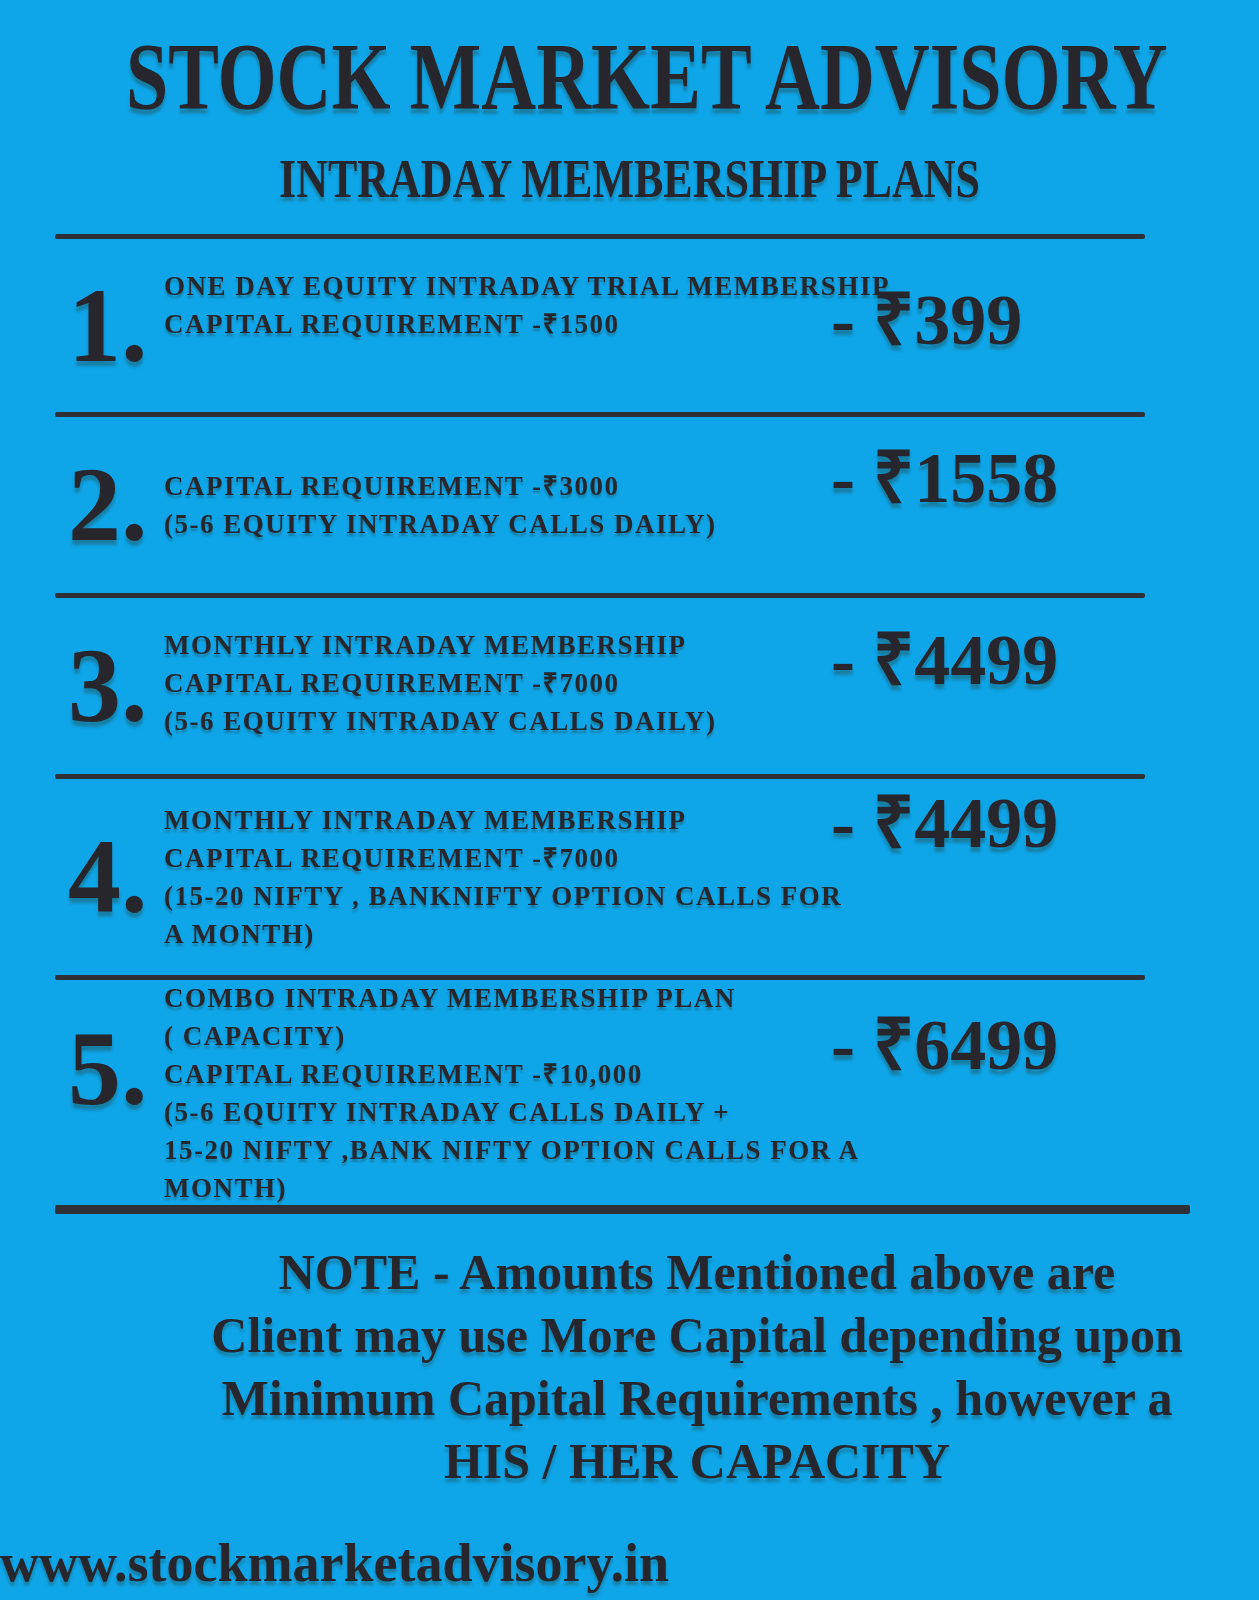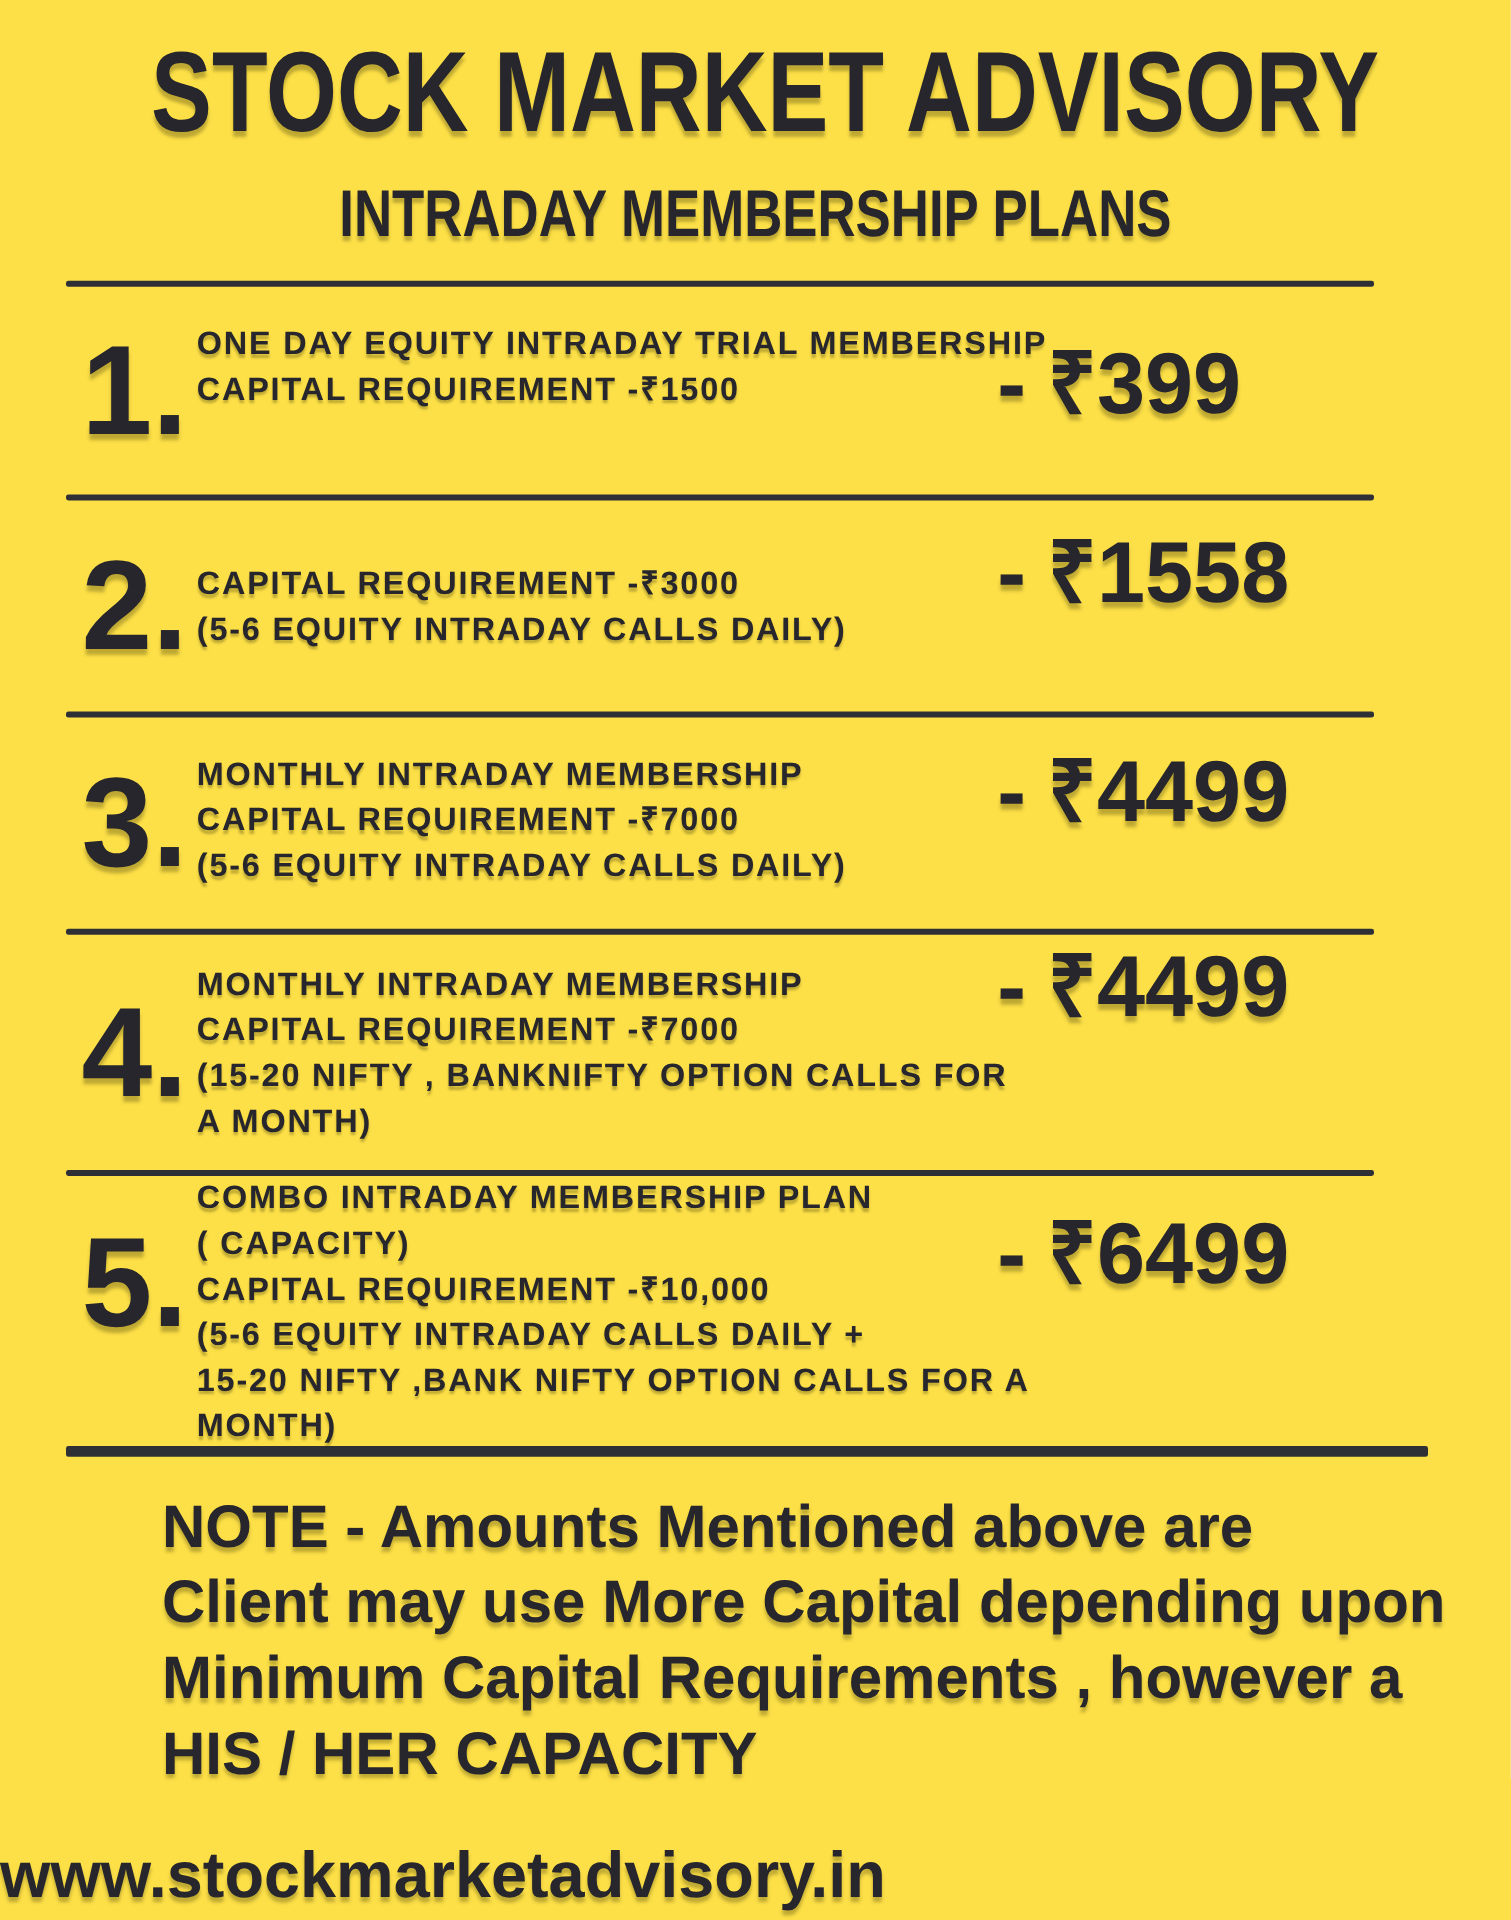--- a/index.html
+++ b/index.html
@@ -6,9 +6,9 @@
   .poster{
     position:relative;
     width:1259px;height:1600px;
-    background:#fde047;
+    background:#0ea5e9;
     color:#26262C;
-    font-family:Liberation Sans, sans-serif;
+    font-family:Liberation Serif, serif;
     overflow:hidden;
   }
   .shadowed{text-shadow:0 4px 3px rgba(45,40,5,0.30);}

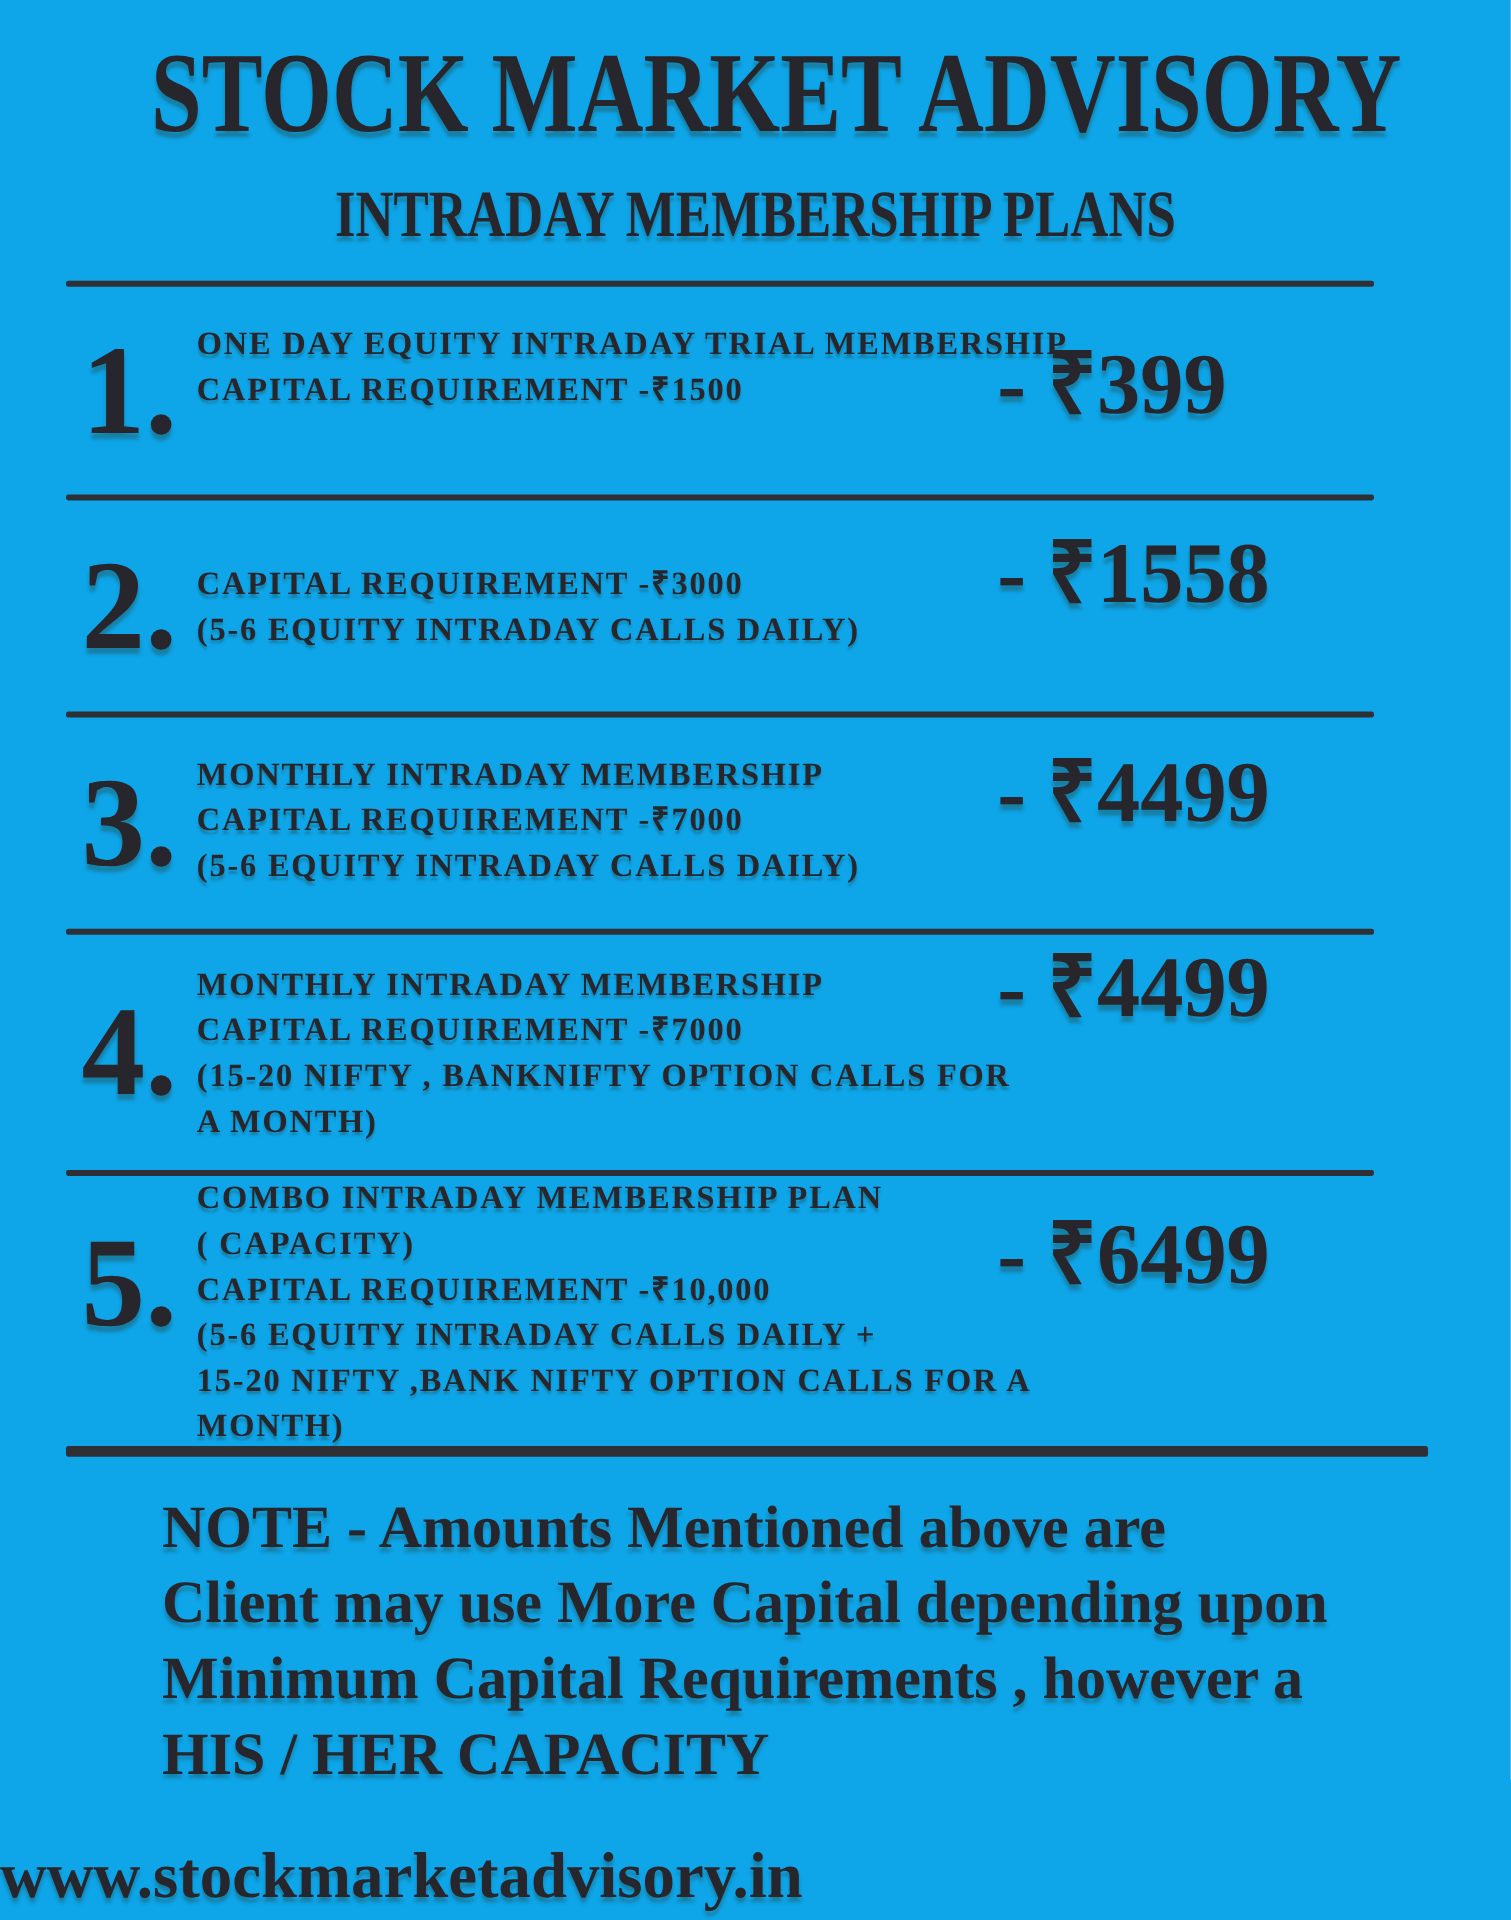--- a/index.html
+++ b/index.html
@@ -66,7 +66,7 @@
     margin:27px 0 0 135px;
     font-size:50px;font-weight:bold;line-height:63px;
   }
-  .note .t-line{white-space:nowrap;text-shadow:0 4px 3px rgba(45,40,5,0.30);}
+  .note .t-line{white-space:nowrap;text-shadow:0 4px 3px rgba(45,40,5,0.30);text-align:center;}
   
   .website{
     margin-top:43px;text-align:left;

